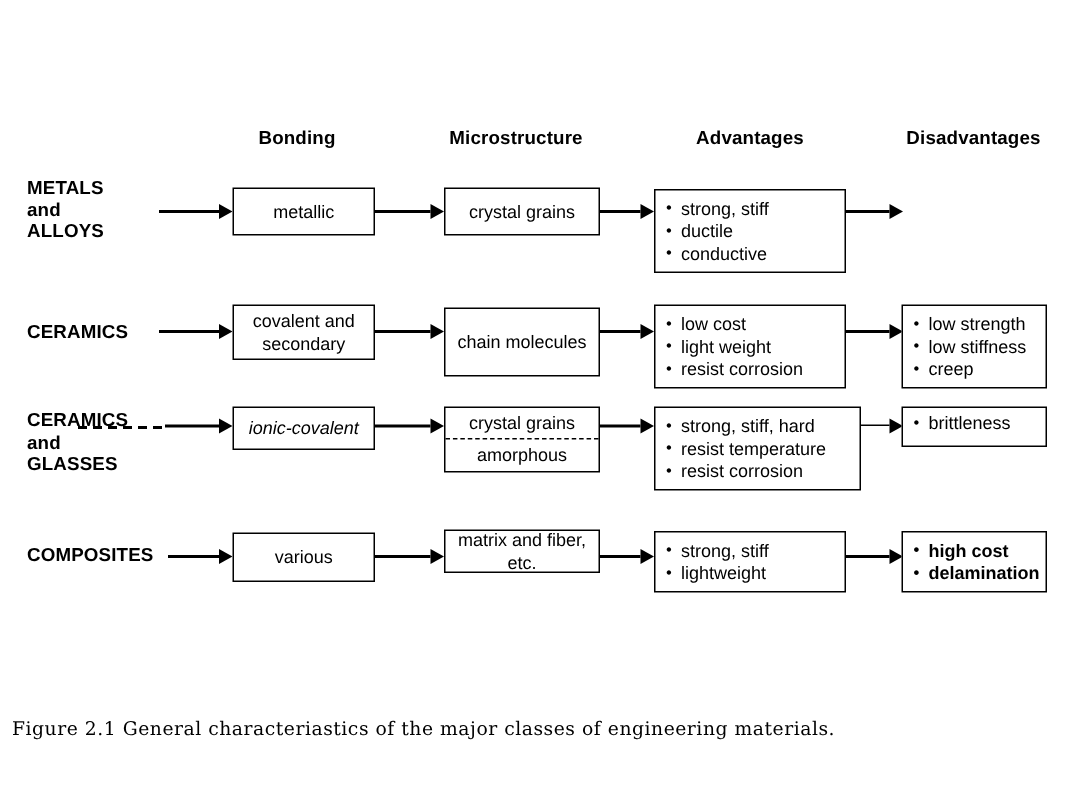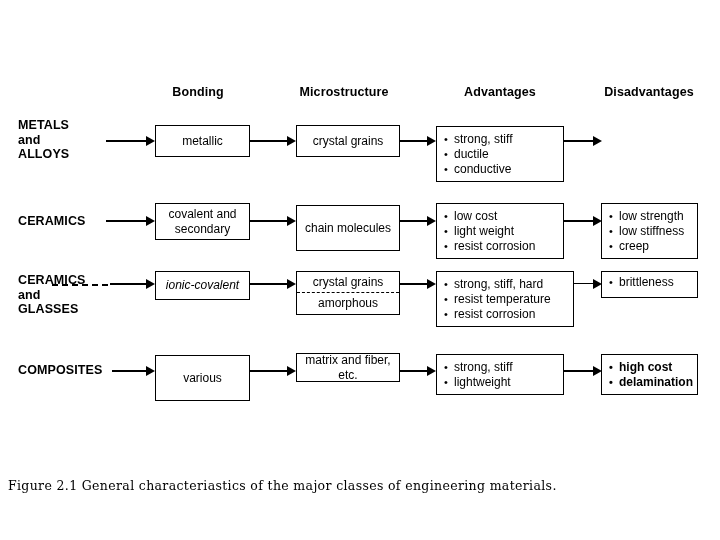--- a/index.html
+++ b/index.html
@@ -311,7 +311,7 @@
     <span class="head" style="left:34px;"></span>
   </div>
 
-  <div class="node-box center" style="left:155px; top:355px; width:95px; height:46px;">
+  <div class="node-box center" style="left:155px; top:355px; width:95px; height:33px;">
     <span class="box-text">various</span>
   </div>
 

